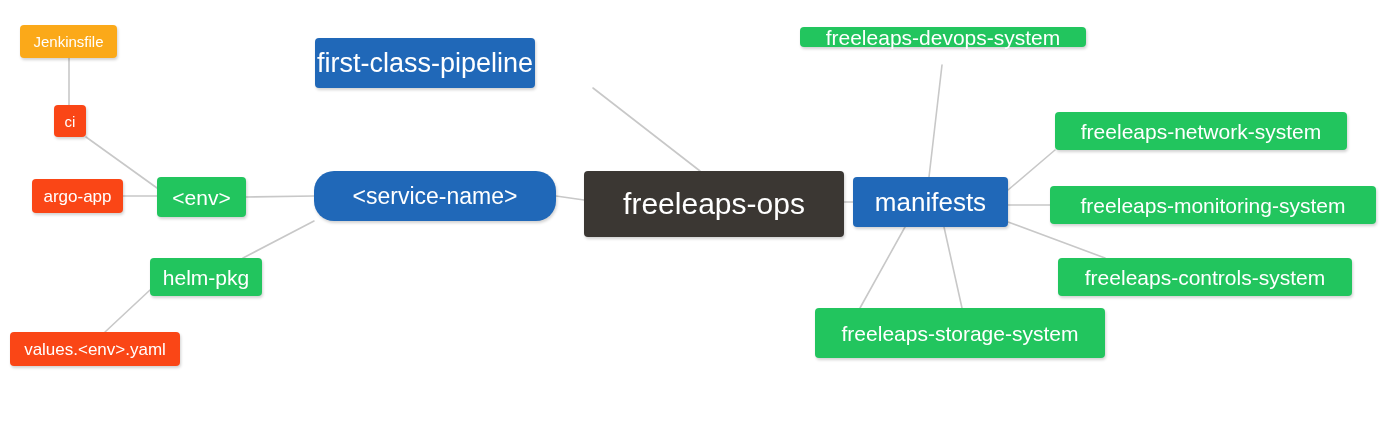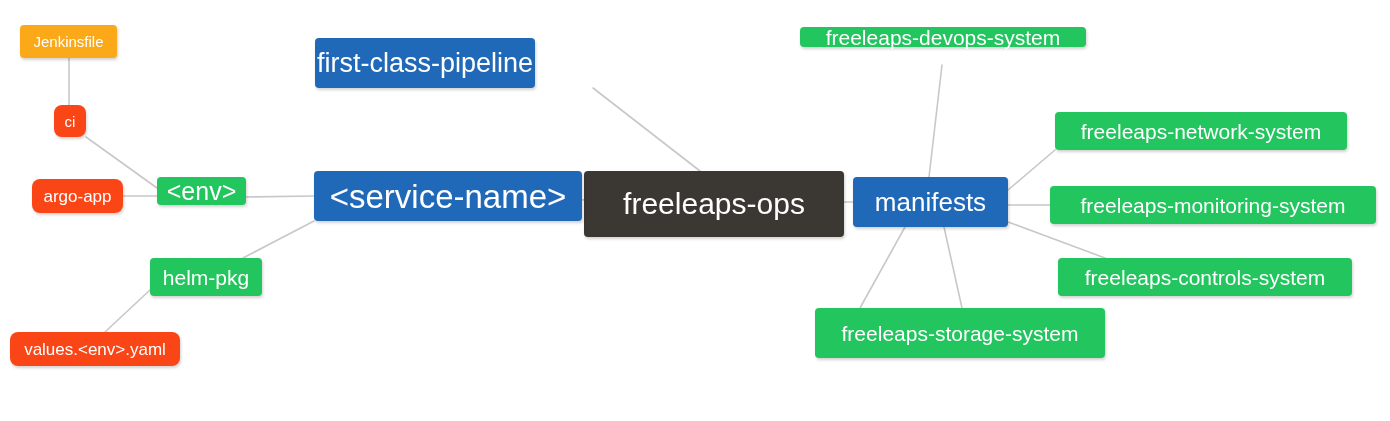--- a/index.html
+++ b/index.html
@@ -48,7 +48,7 @@
   .n-root  { background: #3b3733; }
   .n-blue  { background: #2068b8; }
   .n-green { background: #22c55e; }
-  .n-red   { background: #fa4616; border-radius: 8px; }
+  .n-red   { background: #fa4616; }
   .n-orange{ background: #fba919; }
 </style>
 </head>

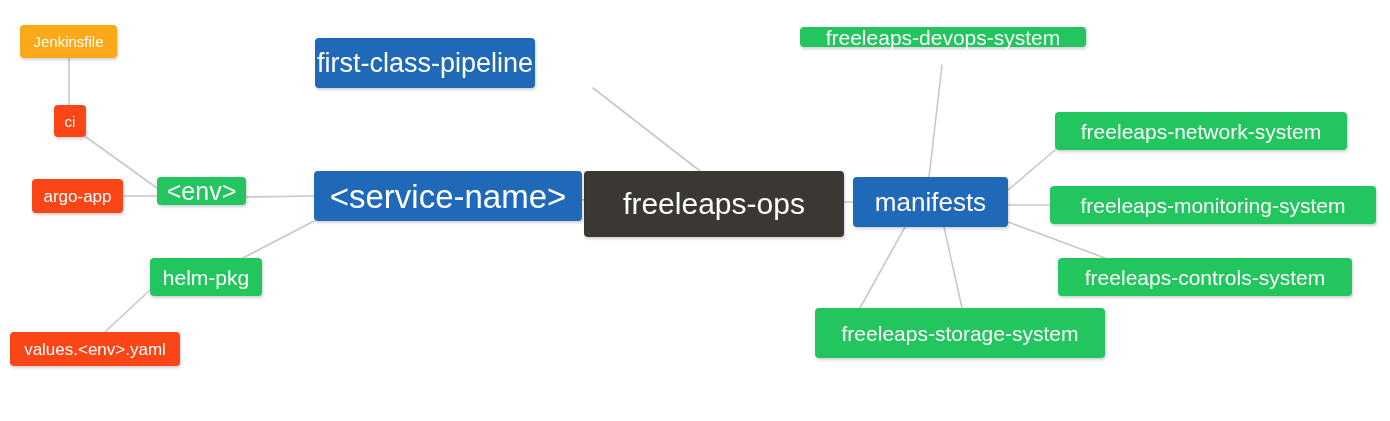--- a/index.html
+++ b/index.html
@@ -85,7 +85,7 @@
       <div class="node n-blue" style="left: 853px; top: 177px; width: 155px; height: 50px; font-size: 26px;">
         <span class="node-label">manifests</span>
       </div>
-      <div class="node n-green" style="left: 157px; top: 177px; width: 89px; height: 28px; font-size: 25px;">
+      <div class="node n-green" style="left: 157px; top: 177px; width: 89px; height: 40px; font-size: 21px;">
         <span class="node-label">&lt;env&gt;</span>
       </div>
       <div class="node n-green" style="left: 150px; top: 258px; width: 112px; height: 38px; font-size: 21px;">

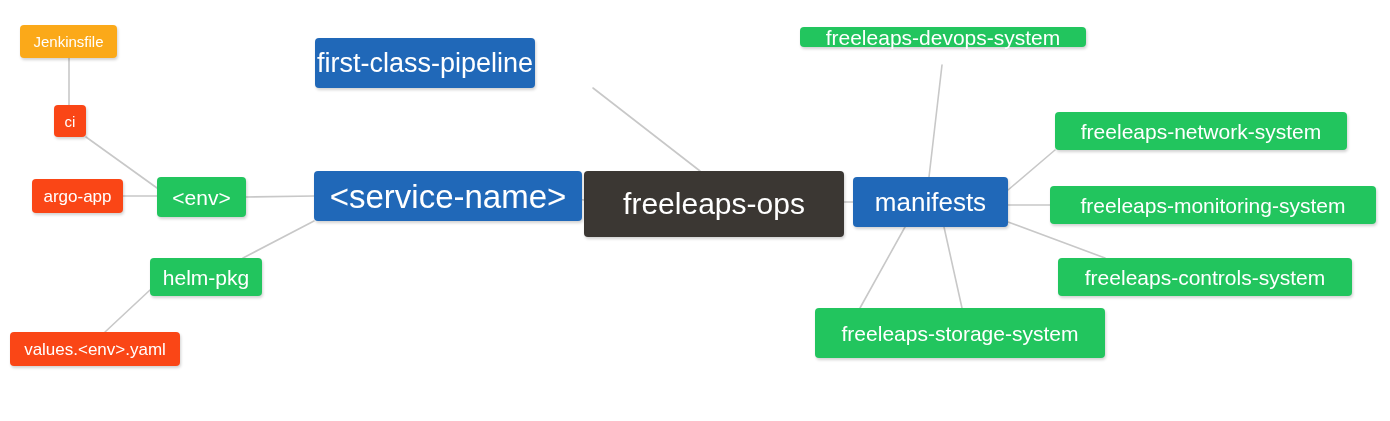--- a/index.html
+++ b/index.html
@@ -79,7 +79,7 @@
       <div class="node n-blue" style="left: 315px; top: 38px; width: 220px; height: 50px; font-size: 27px;">
         <span class="node-label">first-class-pipeline</span>
       </div>
-      <div class="node n-blue" style="left: 314px; top: 171px; width: 268px; height: 50px; font-size: 33px;">
+      <div class="node n-blue" style="left: 314px; top: 171px; width: 242px; height: 50px; font-size: 23px; border-radius: 20px;">
         <span class="node-label">&lt;service-name&gt;</span>
       </div>
       <div class="node n-blue" style="left: 853px; top: 177px; width: 155px; height: 50px; font-size: 26px;">

